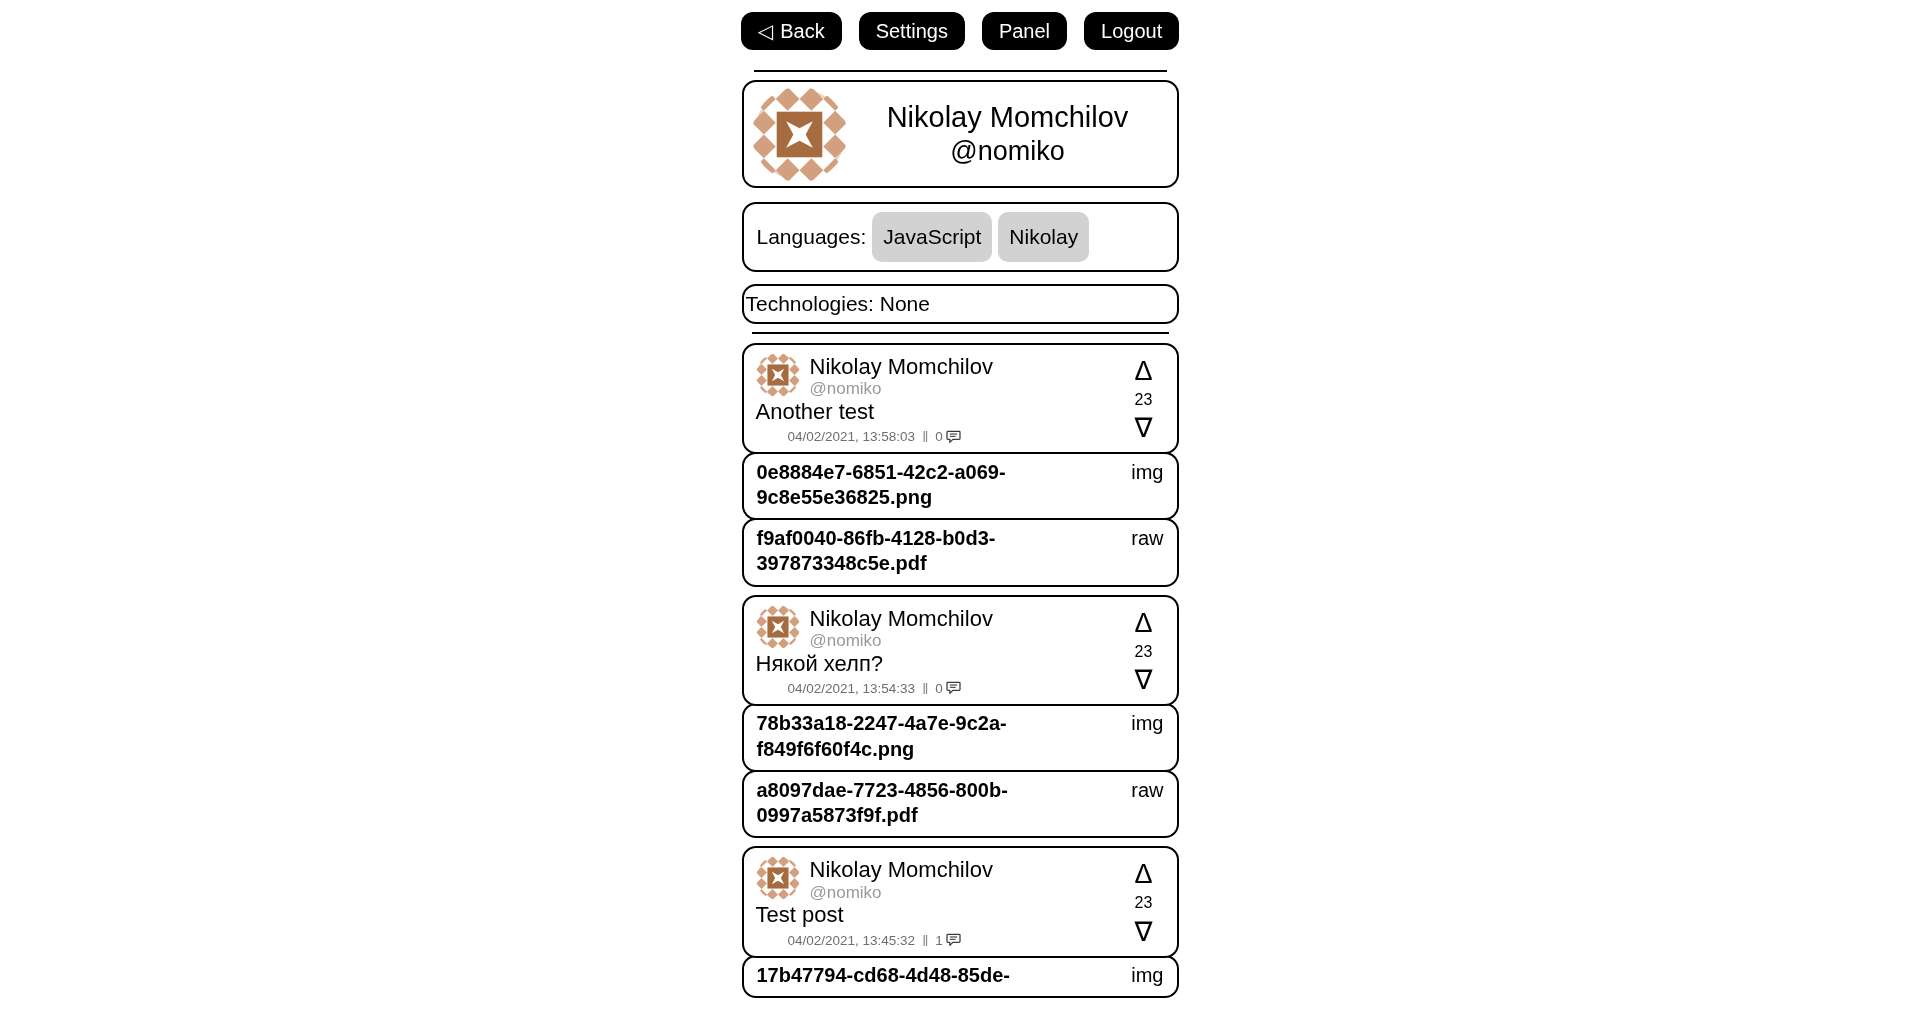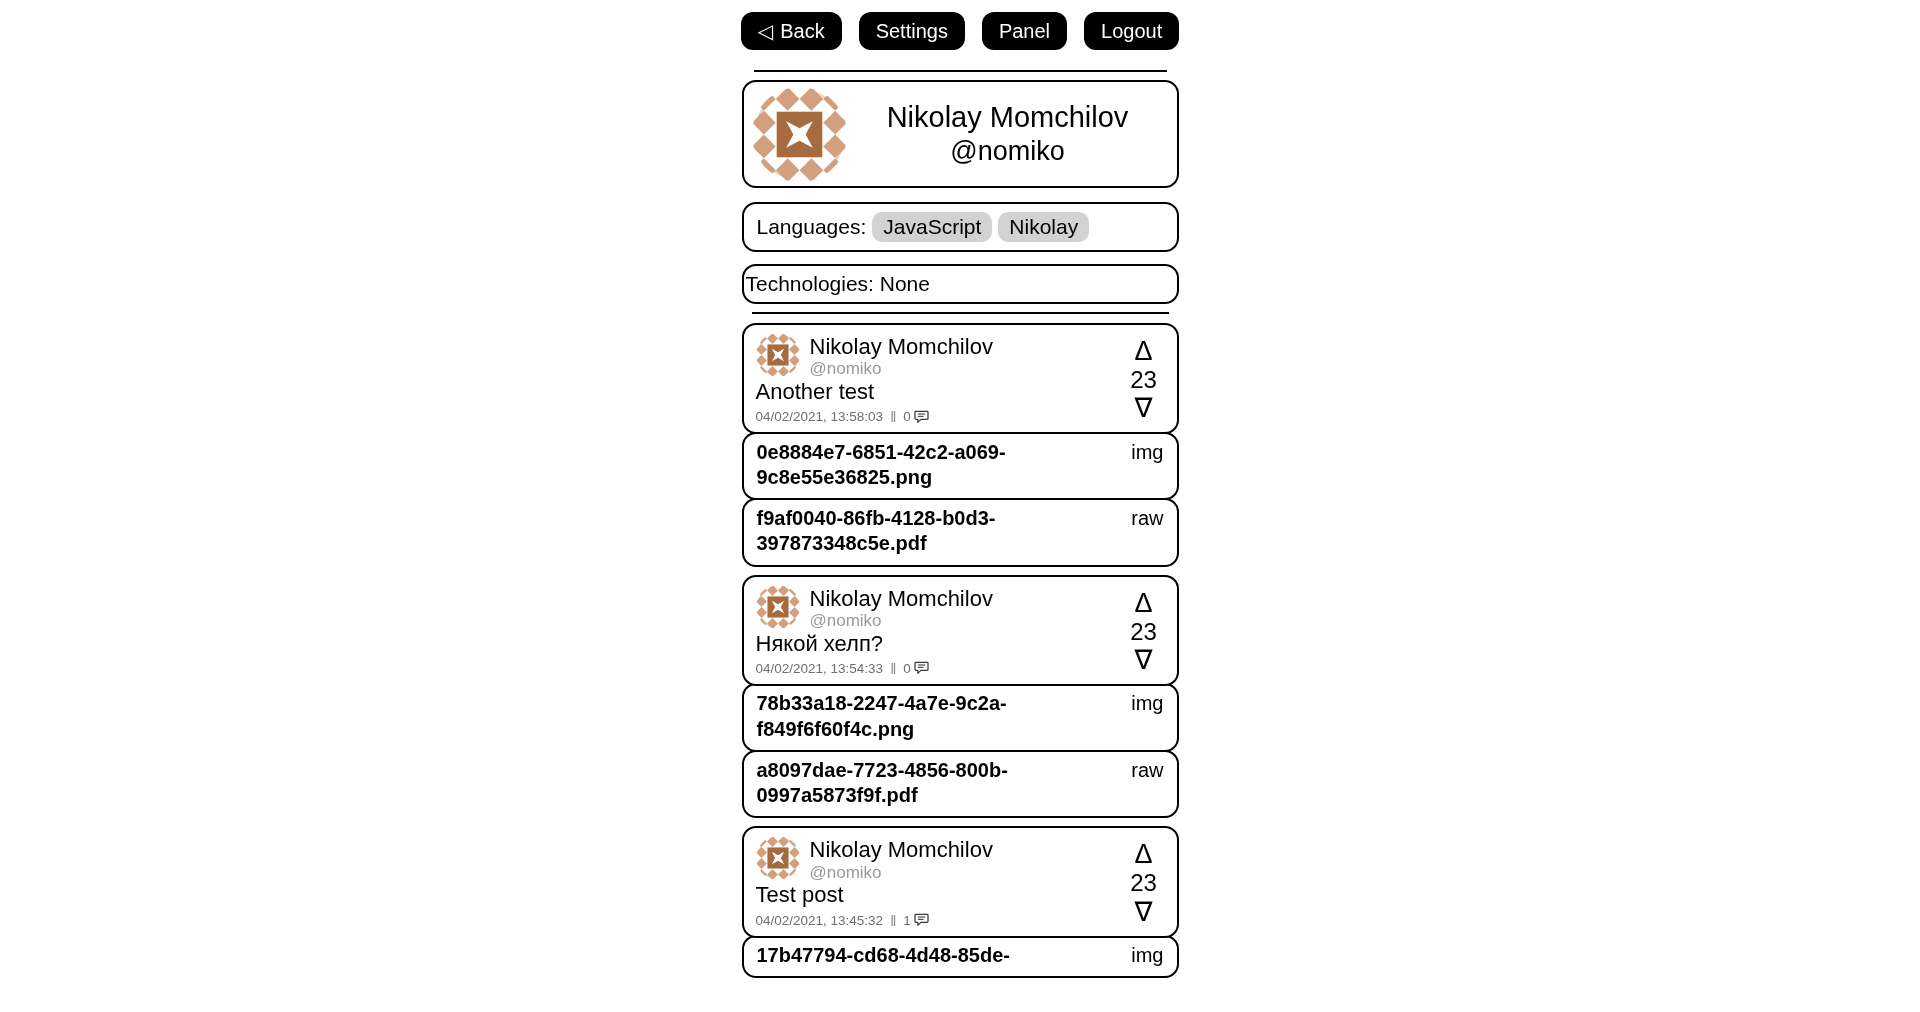--- a/index.html
+++ b/index.html
@@ -37,7 +37,7 @@
 
   
   .languages-card{display:flex;align-items:center;gap:6px;padding:8px 13px;margin-bottom:12px;font-size:21px;}
-  .tag{background:var(--tag-bg);border-radius:10px;padding:3px 11px;cursor:pointer;}
+  .tag{background:var(--tag-bg);border-radius:10px;padding:13px 11px;cursor:pointer;}
   .tech-card{padding:6px 2px;font-size:21px;}
 
   

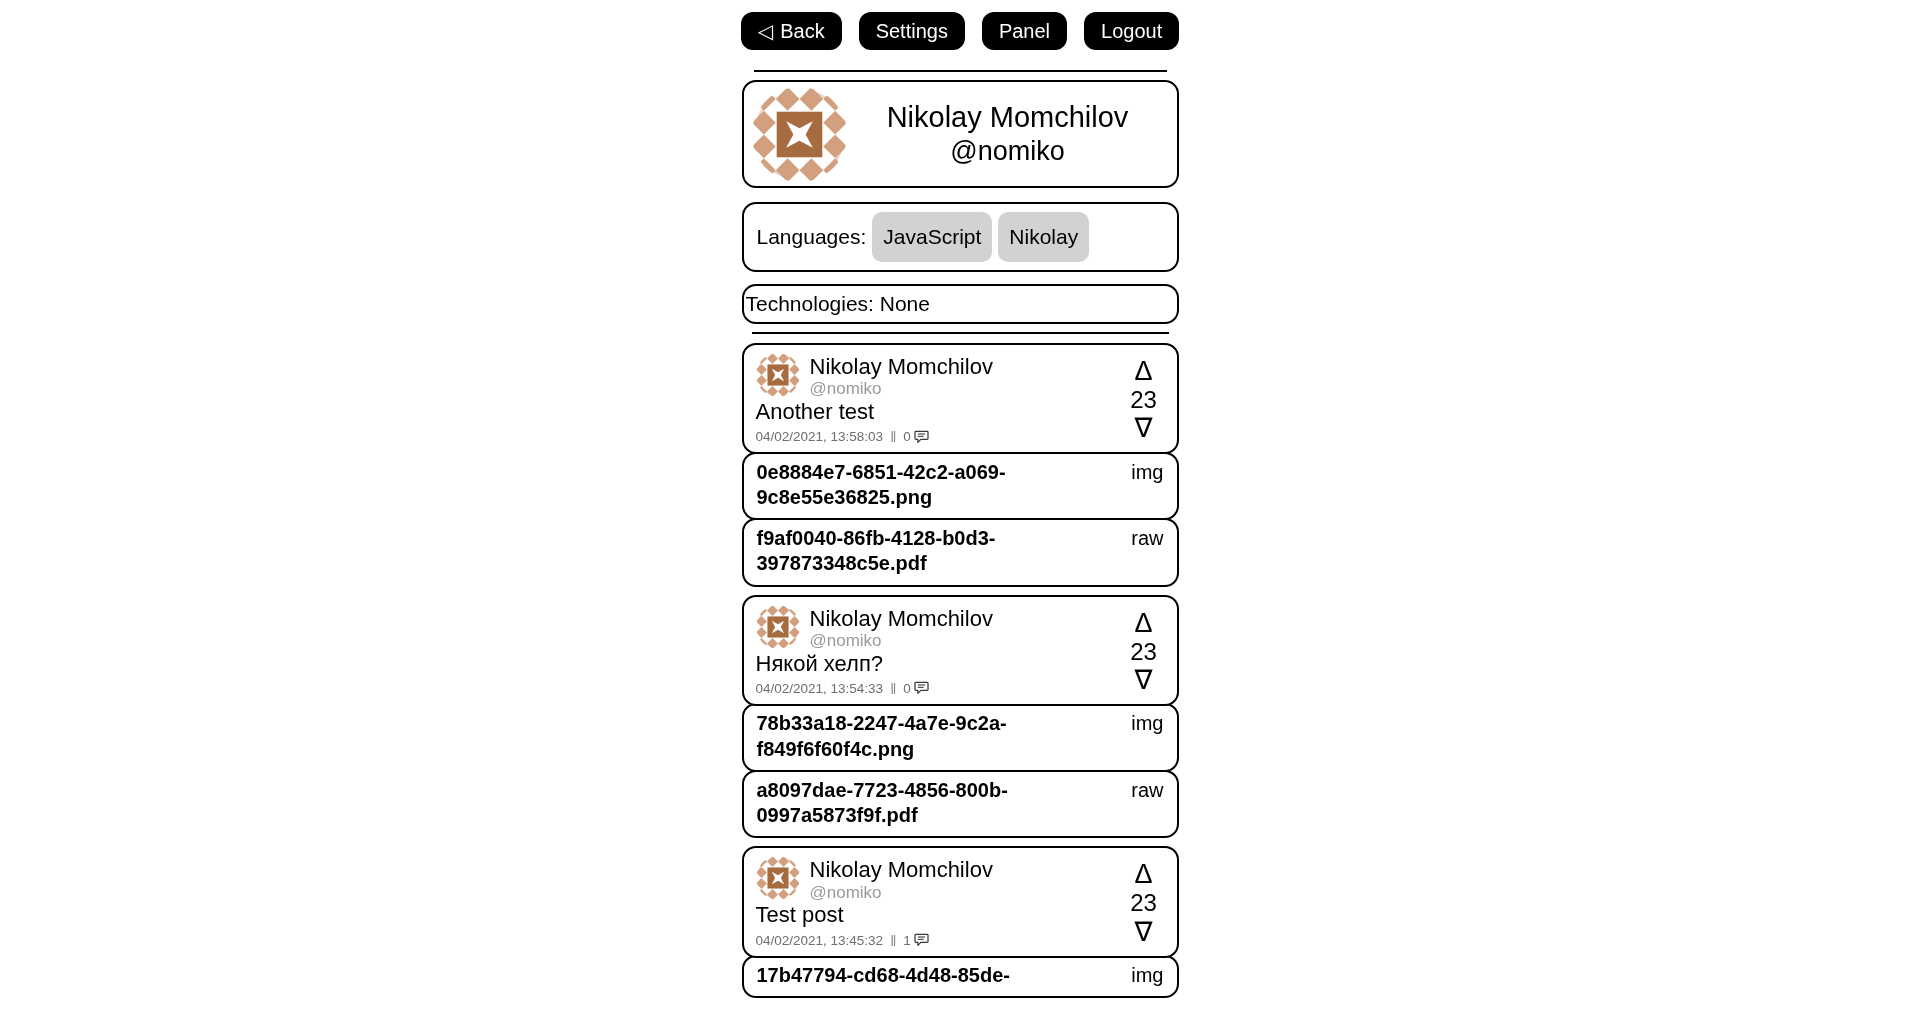--- a/index.html
+++ b/index.html
@@ -57,7 +57,7 @@
   .vote-col{display:flex;flex-direction:column;align-items:center;justify-content:space-between;
     padding:5px 4px 3px;width:46px;}
   .vote-glyph{font-size:27px;line-height:1;cursor:pointer;}
-  .vote-count{font-size:24px;line-height:1;}
+  .vote-count{font-size:16px;line-height:1;}
 
   
   .attachment{display:flex;justify-content:space-between;gap:12px;padding:6px 13px 8px;

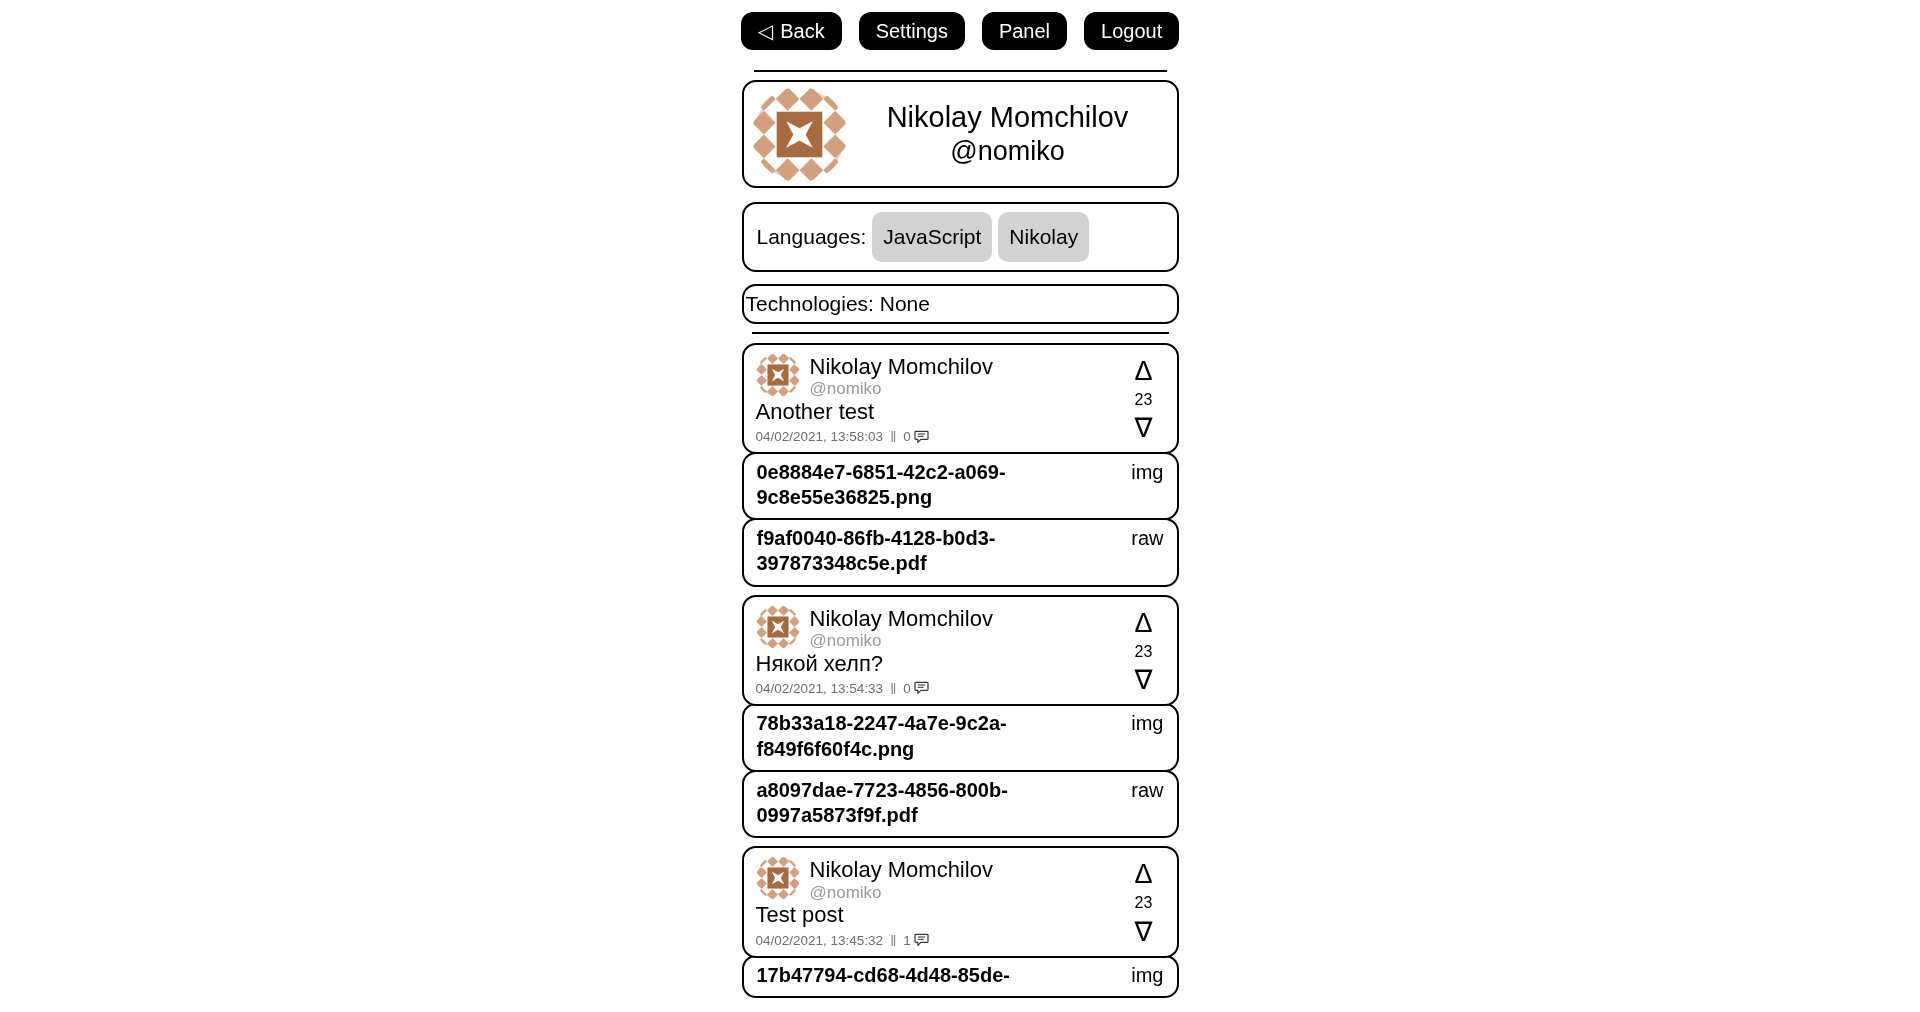--- a/index.html
+++ b/index.html
@@ -50,7 +50,7 @@
   .author-name{font-size:22px;}
   .author-handle{font-size:17px;color:var(--handle-gray);}
   .post-title{font-size:22px;margin-top:0;line-height:1.15;}
-  .post-meta{display:flex;align-items:center;gap:7px;color:var(--timestamp-gray);font-size:13.5px;margin-top:4px;}
+  .post-meta{display:flex;align-items:center;gap:7px;color:var(--timestamp-gray);font-size:13.5px;margin-top:4px;margin-left:32px;}
   .meta-sep{font-size:15px;color:#8a8a8a;}
   .comment-wrap{display:inline-flex;align-items:center;gap:3px;}
   .comment-icon svg{width:15px;height:14px;display:block;}

